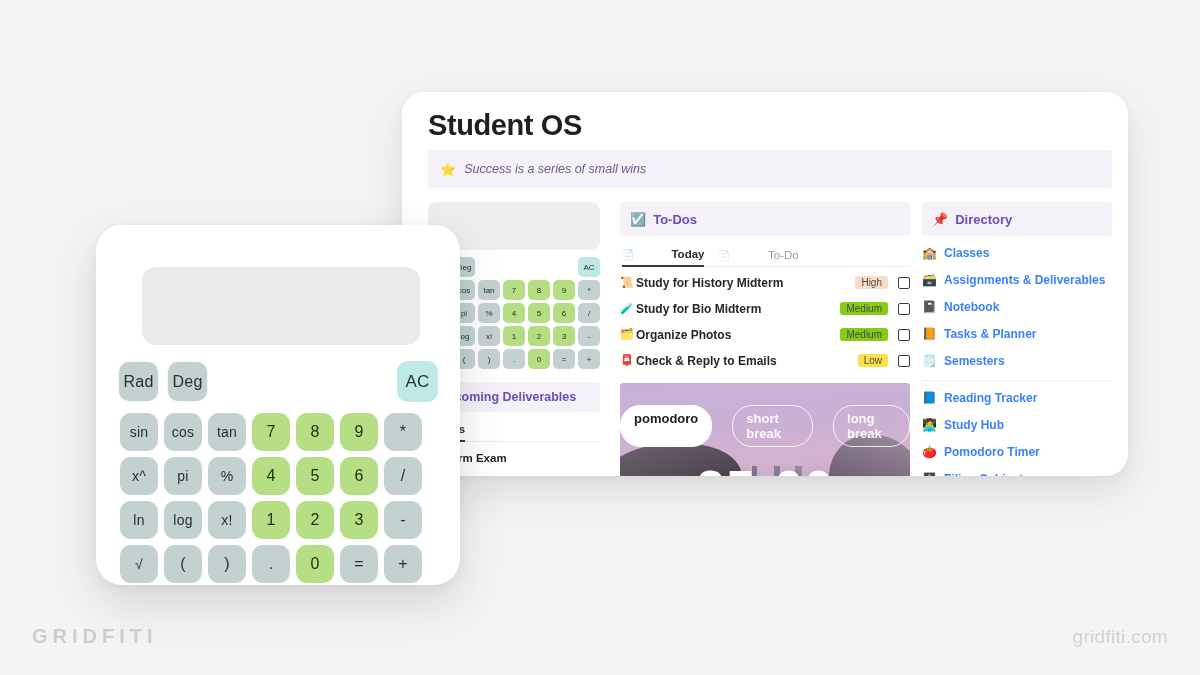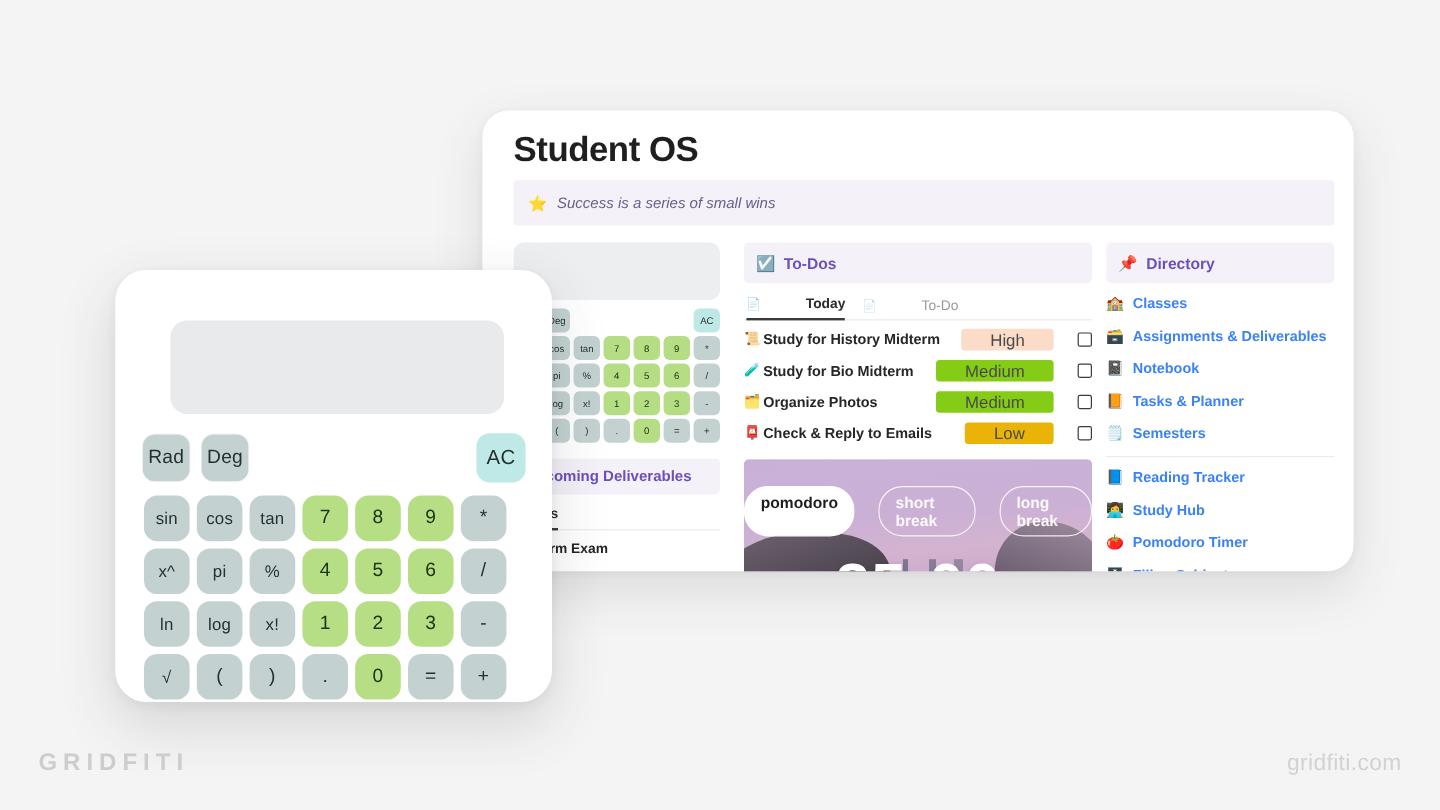--- a/index.html
+++ b/index.html
@@ -88,8 +88,8 @@
     white-space: nowrap;
   }
   .badge {
-    font-size: 14px; padding: 1px 24px; border-radius: 3px;
-    margin-right: 20px; white-space: nowrap; color: #4a4a4a;
+    font-size: 10px; padding: 1px 6px; border-radius: 3px;
+    margin-right: 10px; white-space: nowrap; color: #4a4a4a;
   }
   .badge.high { background: #fbdcc8; }
   .badge.medium { background: #84cc16; }

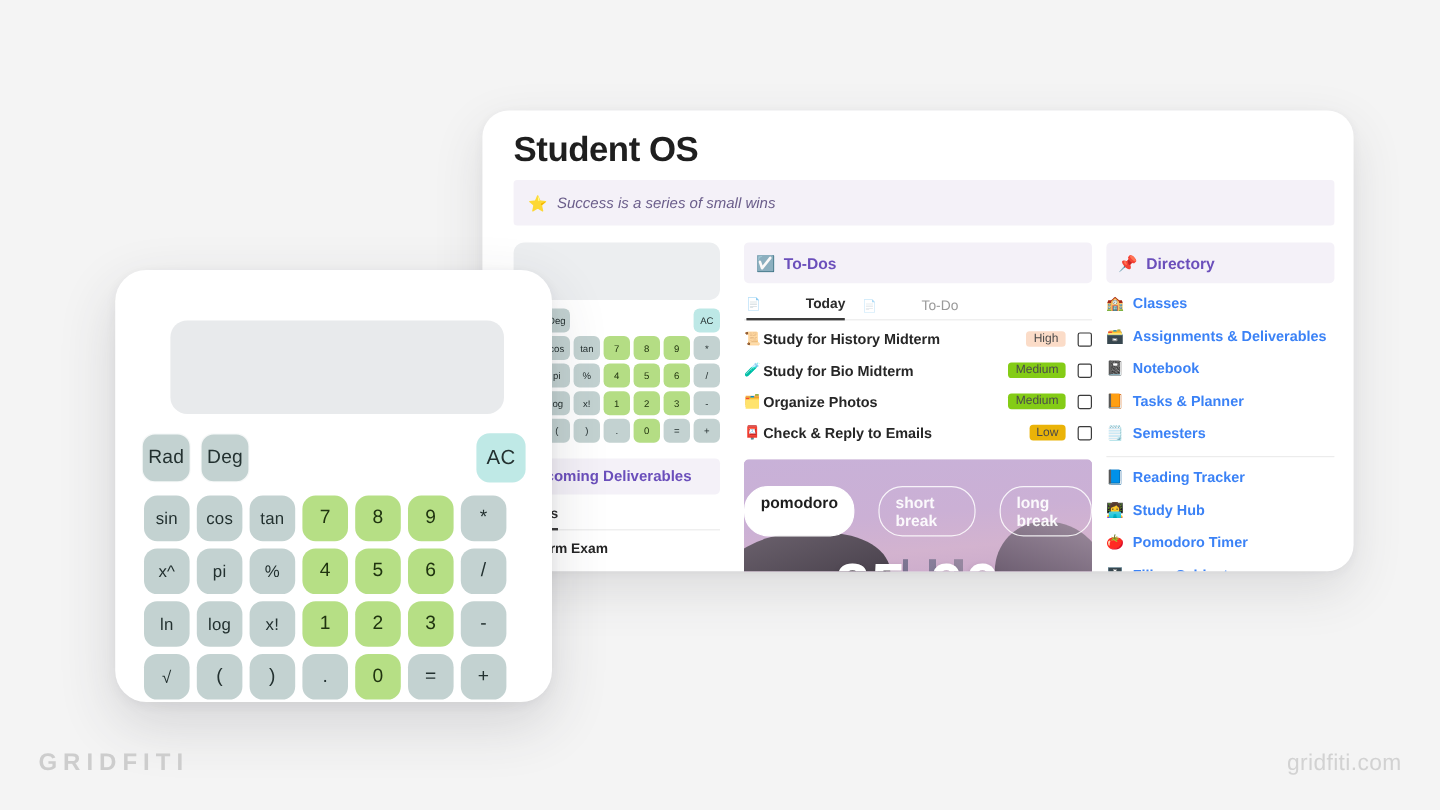--- a/index.html
+++ b/index.html
@@ -93,7 +93,7 @@
   }
   .badge.high { background: #fbdcc8; }
   .badge.medium { background: #84cc16; }
-  .badge.low { background: #eab308; }
+  .badge.low { background: #fde047; }
   .chk {
     width: 12px; height: 12px; border: 1.6px solid #3b3b3b;
     border-radius: 2px; flex: 0 0 12px;

